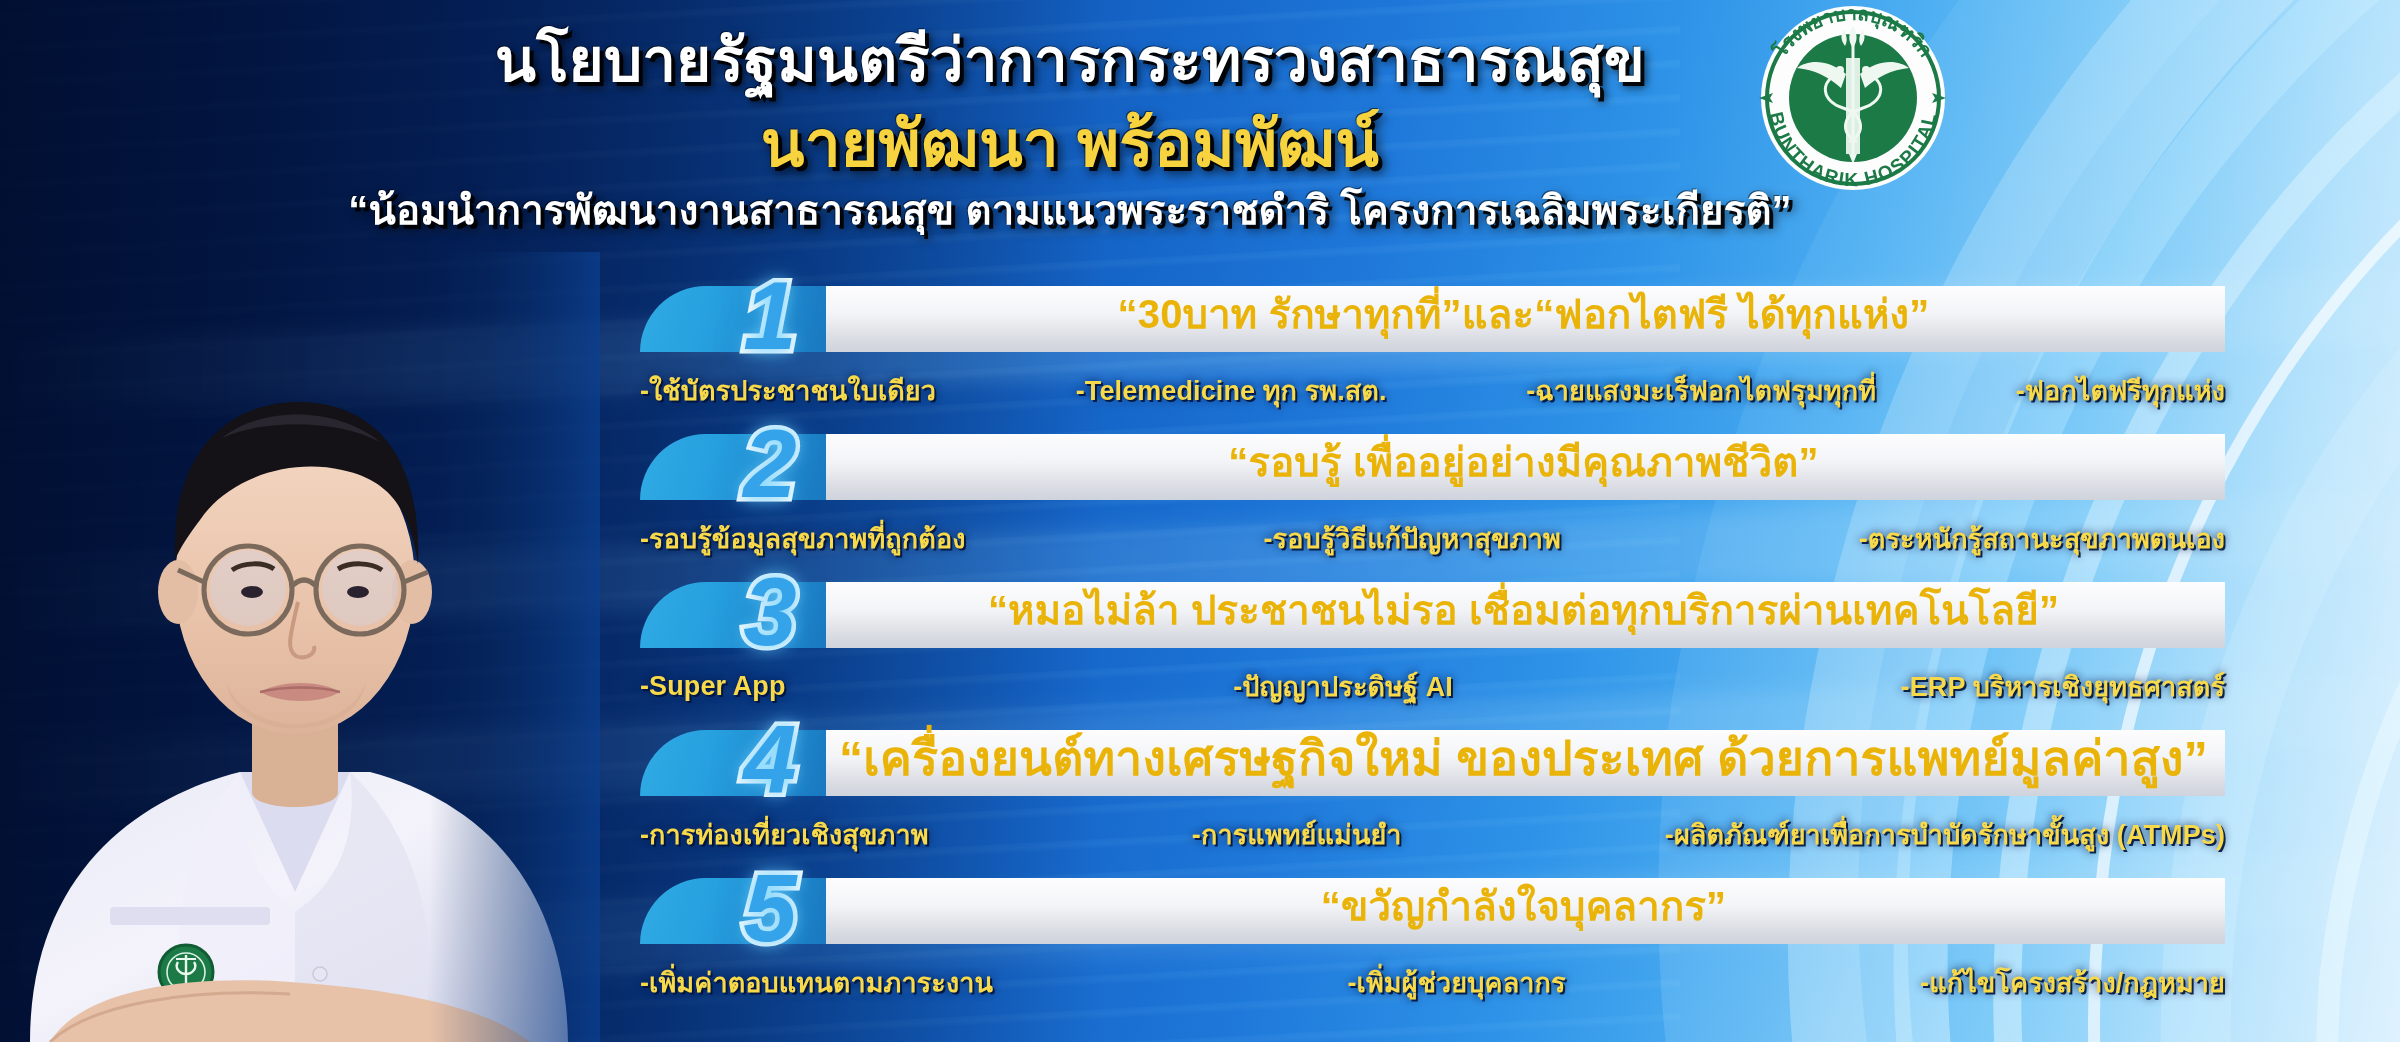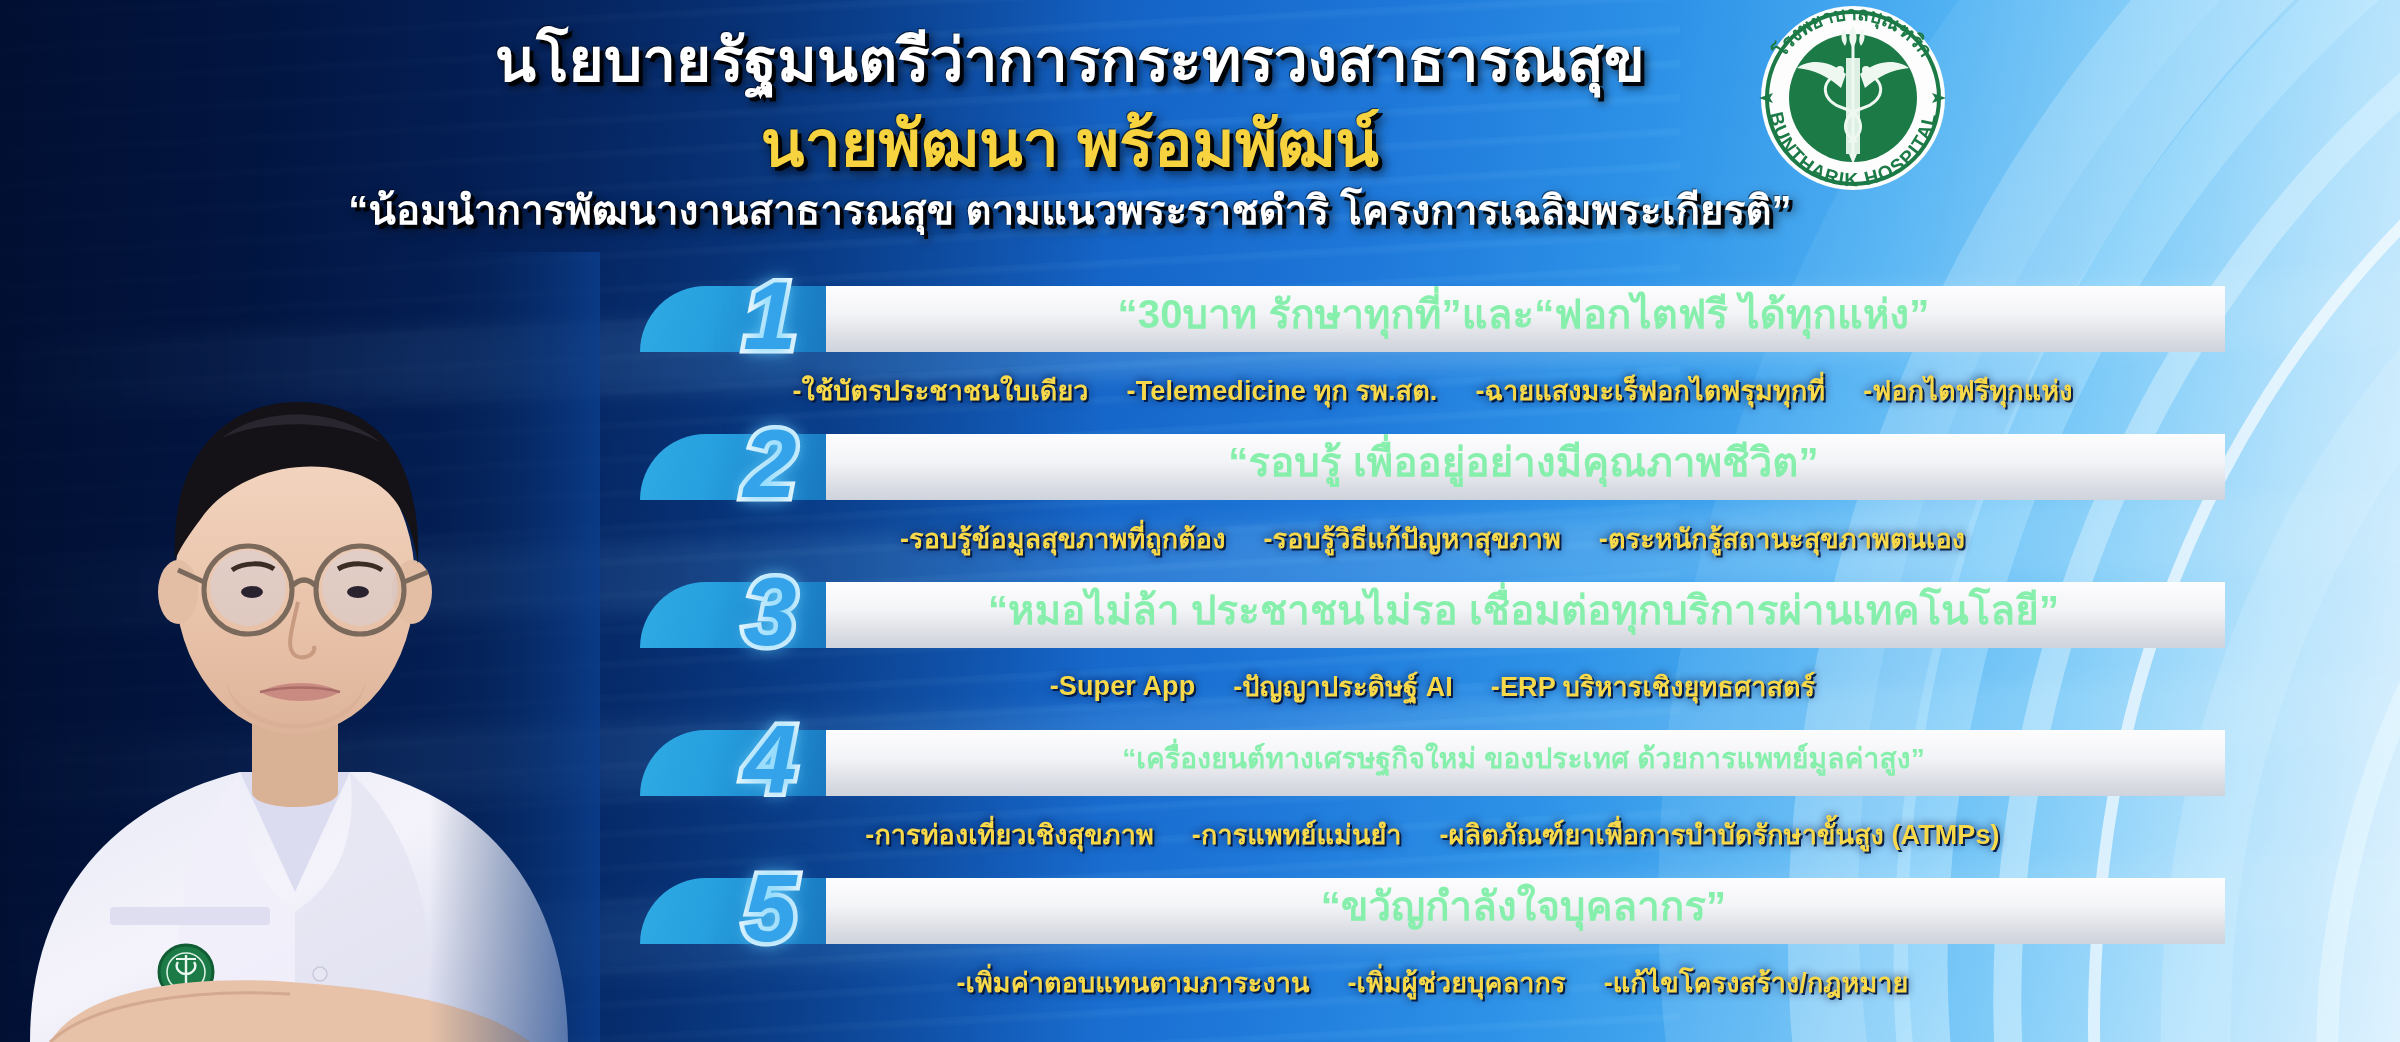--- a/index.html
+++ b/index.html
@@ -103,7 +103,7 @@
   .bar-label{
     position:absolute;left:196px;top:0;right:14px;height:56px;
     display:flex;align-items:center;justify-content:center;
-    font-size:40px;font-weight:700;color:#86efac;white-space:nowrap;
+    font-size:40px;font-weight:700;color:#eab308;white-space:nowrap;
     letter-spacing:.2px;
   }
 

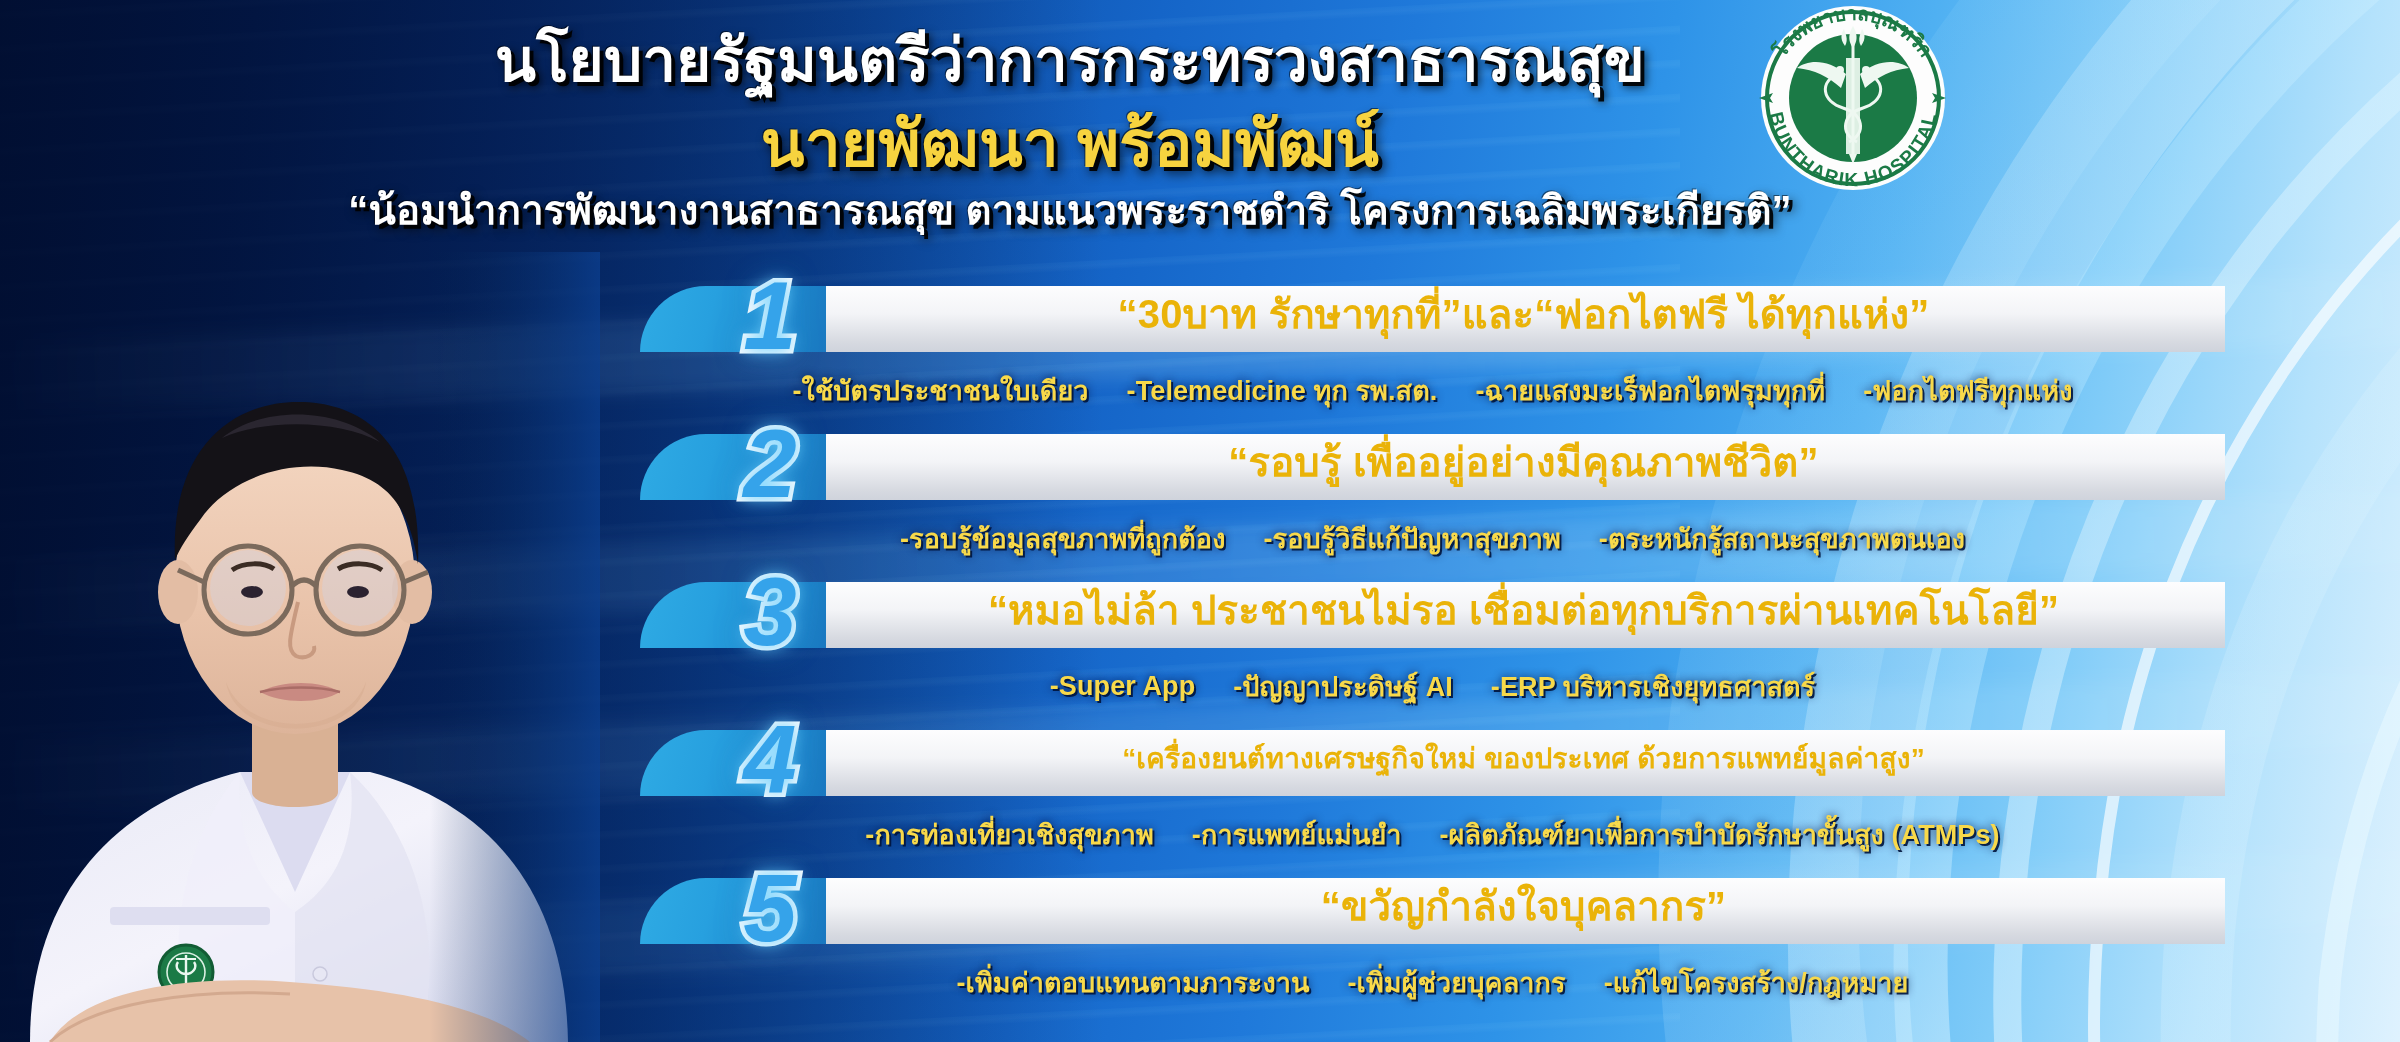--- a/index.html
+++ b/index.html
@@ -120,7 +120,7 @@
 
   .bullets{
     position:absolute;left:640px;top:84px;width:1585px;height:52px;
-    display:flex;align-items:center;justify-content:center;
+    display:flex;align-items:center;justify-content:space-between;
     gap:38px;white-space:nowrap;
   }
   .bullet{

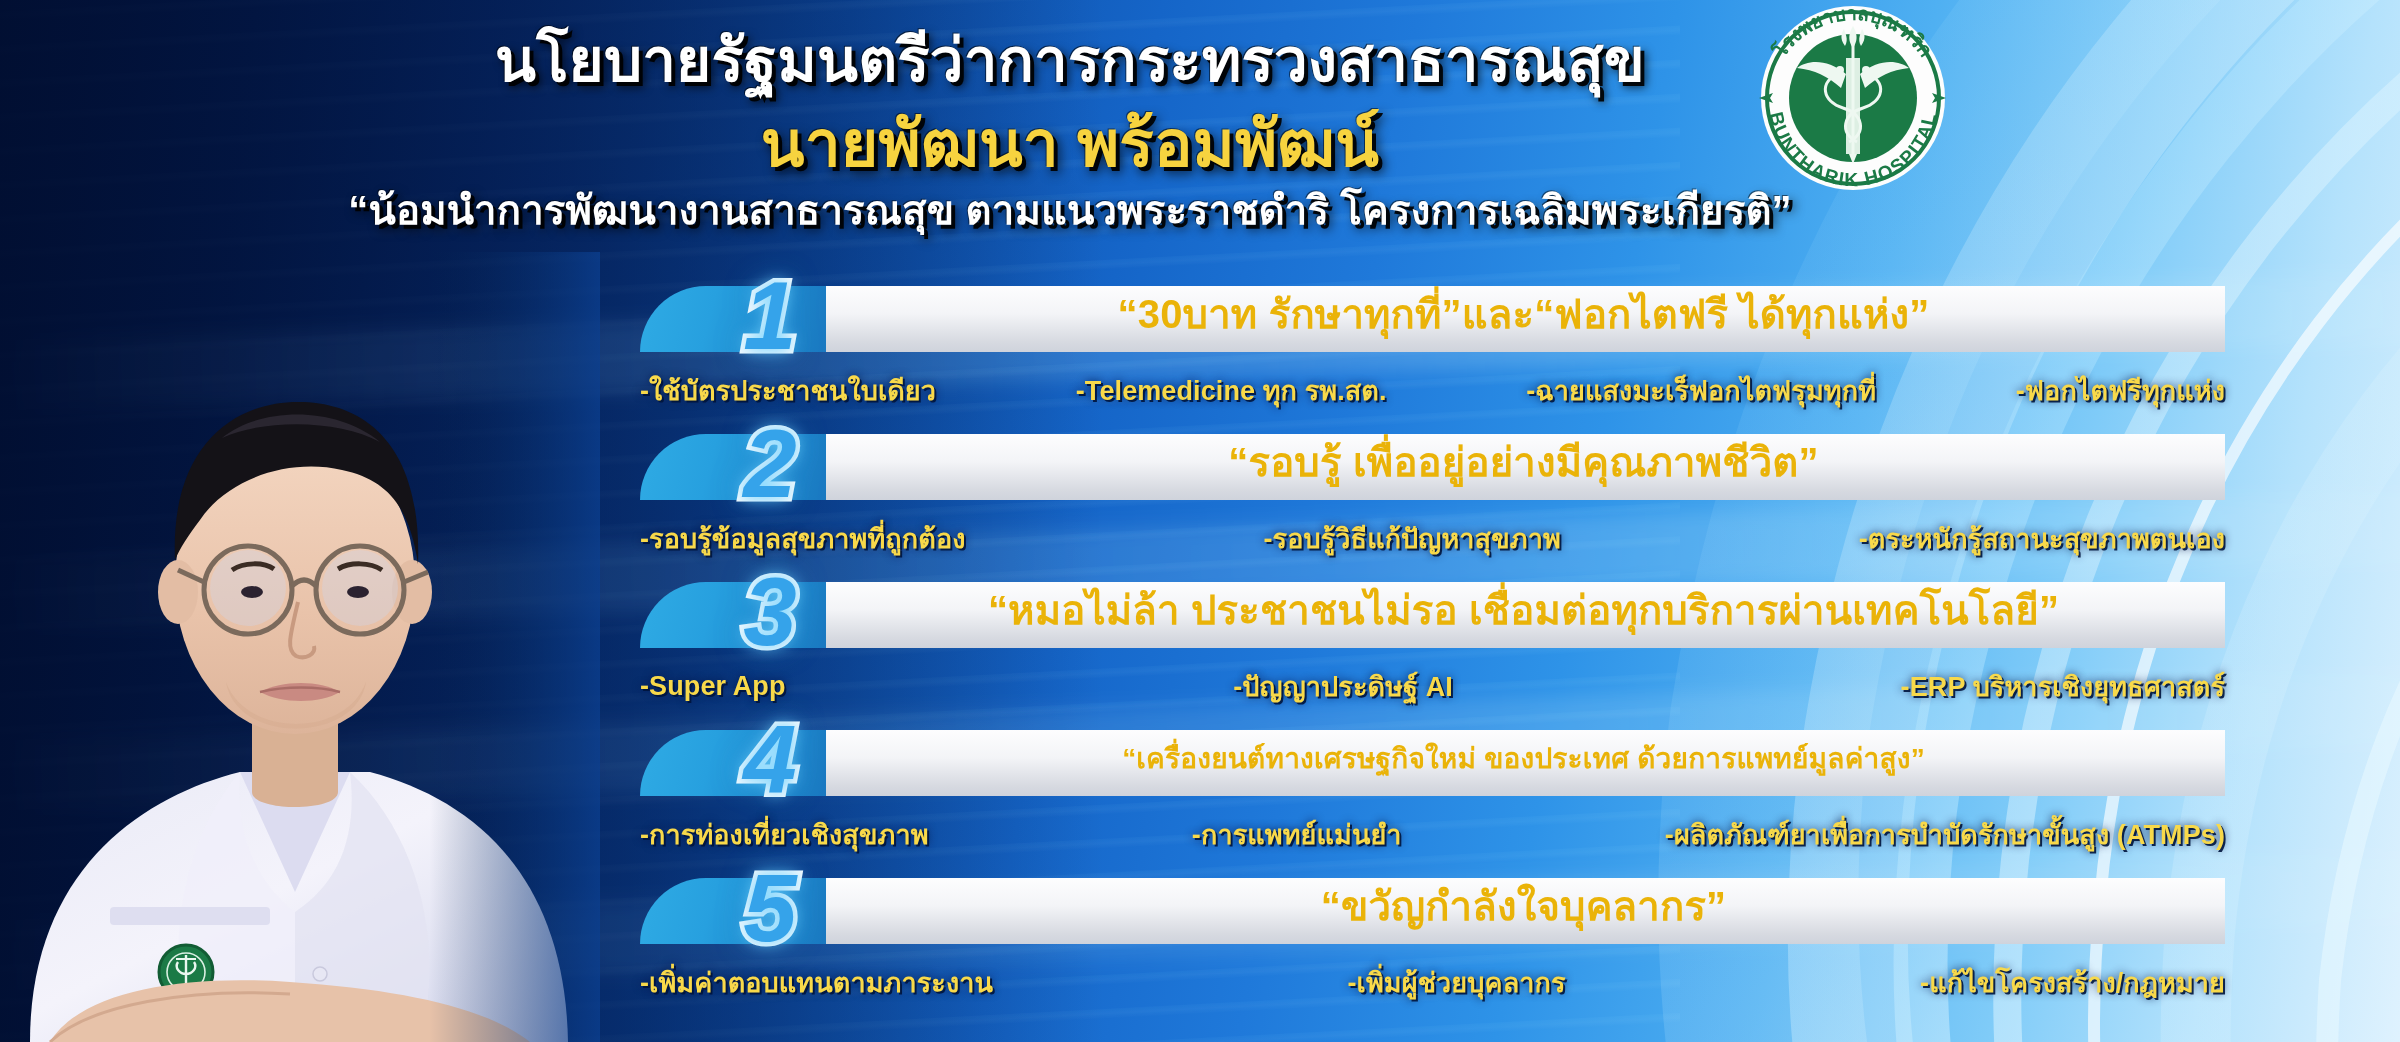--- a/index.html
+++ b/index.html
@@ -337,7 +337,7 @@
         <div class="bar">
           <div class="bar-cap"></div>
           <div class="bar-body"></div>
-          <div class="bar-label" style="font-size: 28px;">“เครื่องยนต์ทางเศรษฐกิจใหม่ ของประเทศ ด้วยการแพทย์มูลค่าสูง”</div>
+          <div class="bar-label" style="font-size: 48px;">“เครื่องยนต์ทางเศรษฐกิจใหม่ ของประเทศ ด้วยการแพทย์มูลค่าสูง”</div>
         </div>
         <div class="num">4</div>
         <div class="bullets">

